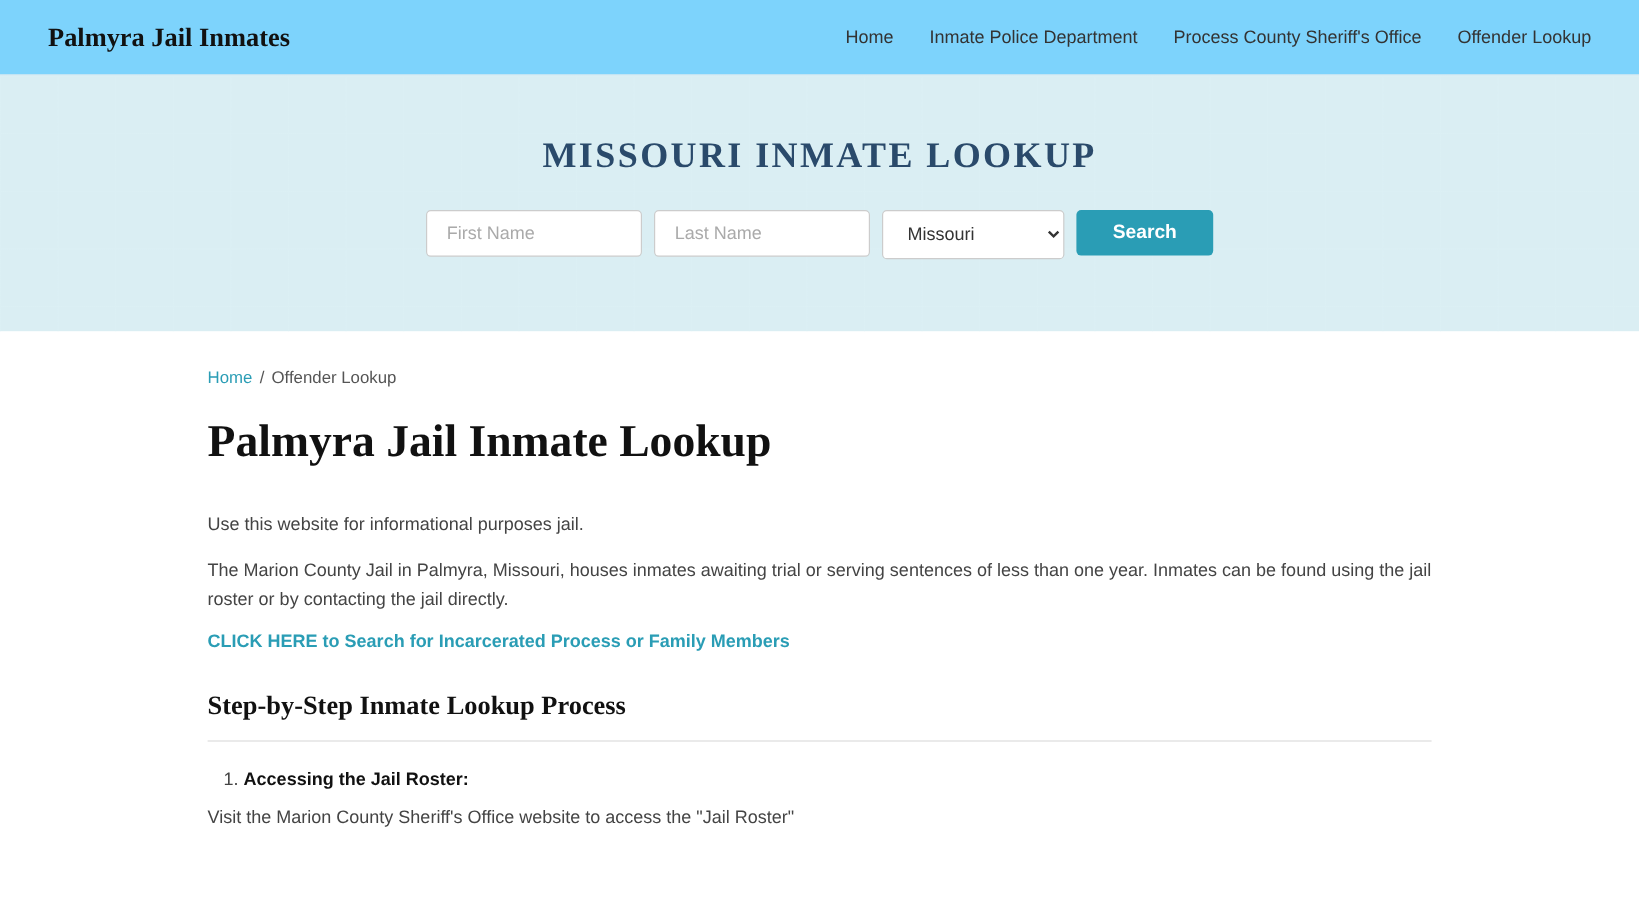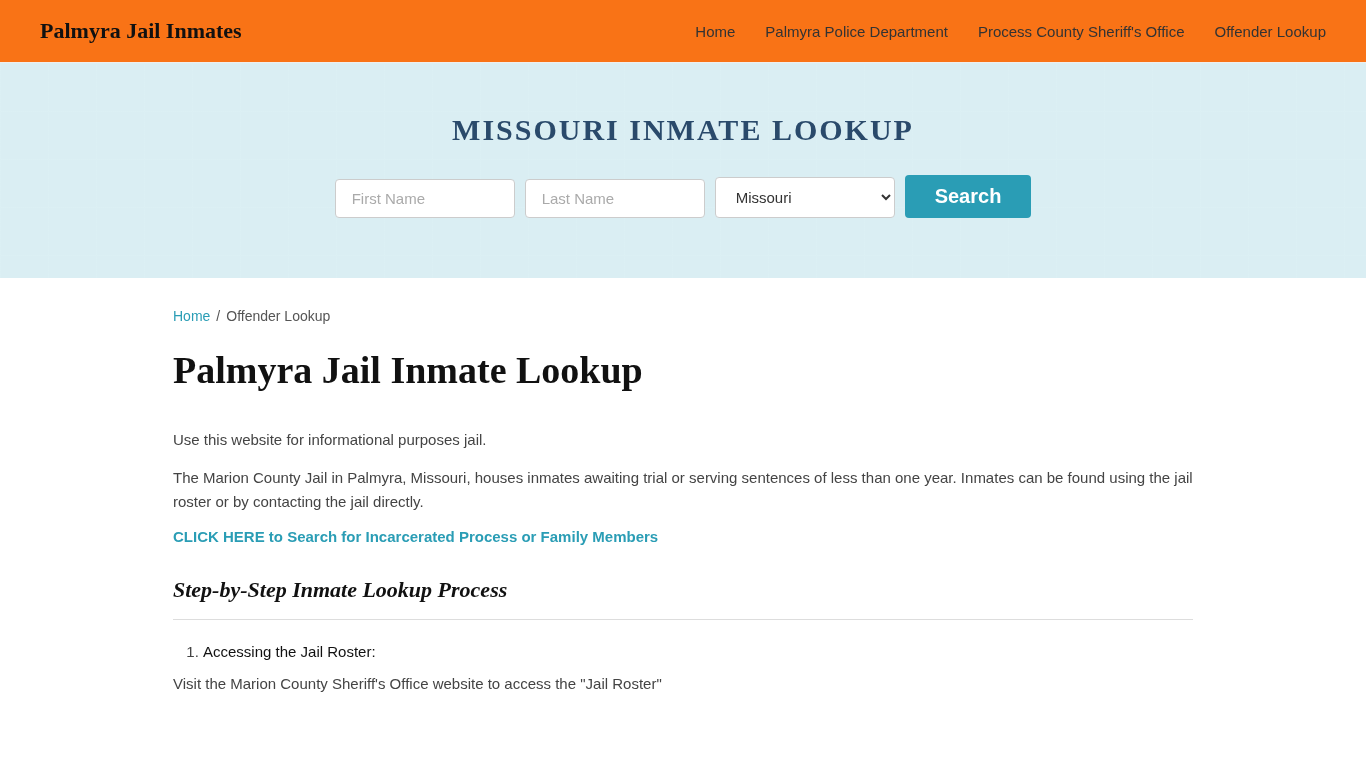--- a/index.html
+++ b/index.html
@@ -22,7 +22,7 @@
       justify-content: space-between;
       padding: 18px 40px;
       border-bottom: 1px solid #eee;
-      background: #f97316;
+      background: #7dd3fc;
     }
 
     .site-logo {

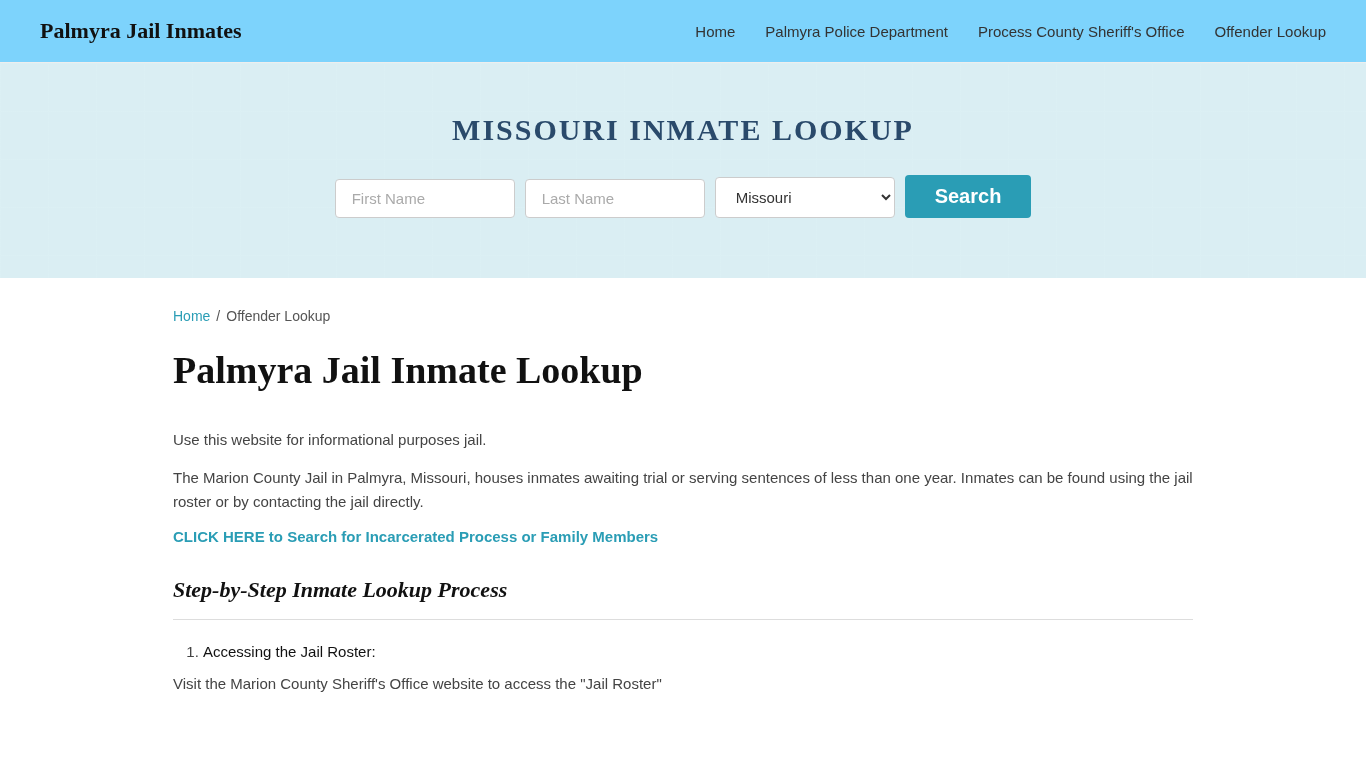--- a/index.html
+++ b/index.html
@@ -216,7 +216,7 @@
   <div class="site-logo">Palmyra Jail Inmates</div>
   <nav class="site-nav">
     <a href="#">Home</a>
-    <a href="#">Palmyra Police Department</a>
+    <a href="#">Inmate Police Department</a>
     <a href="#">Process County Sheriff's Office</a>
     <a href="#">Offender Lookup</a>
   </nav>

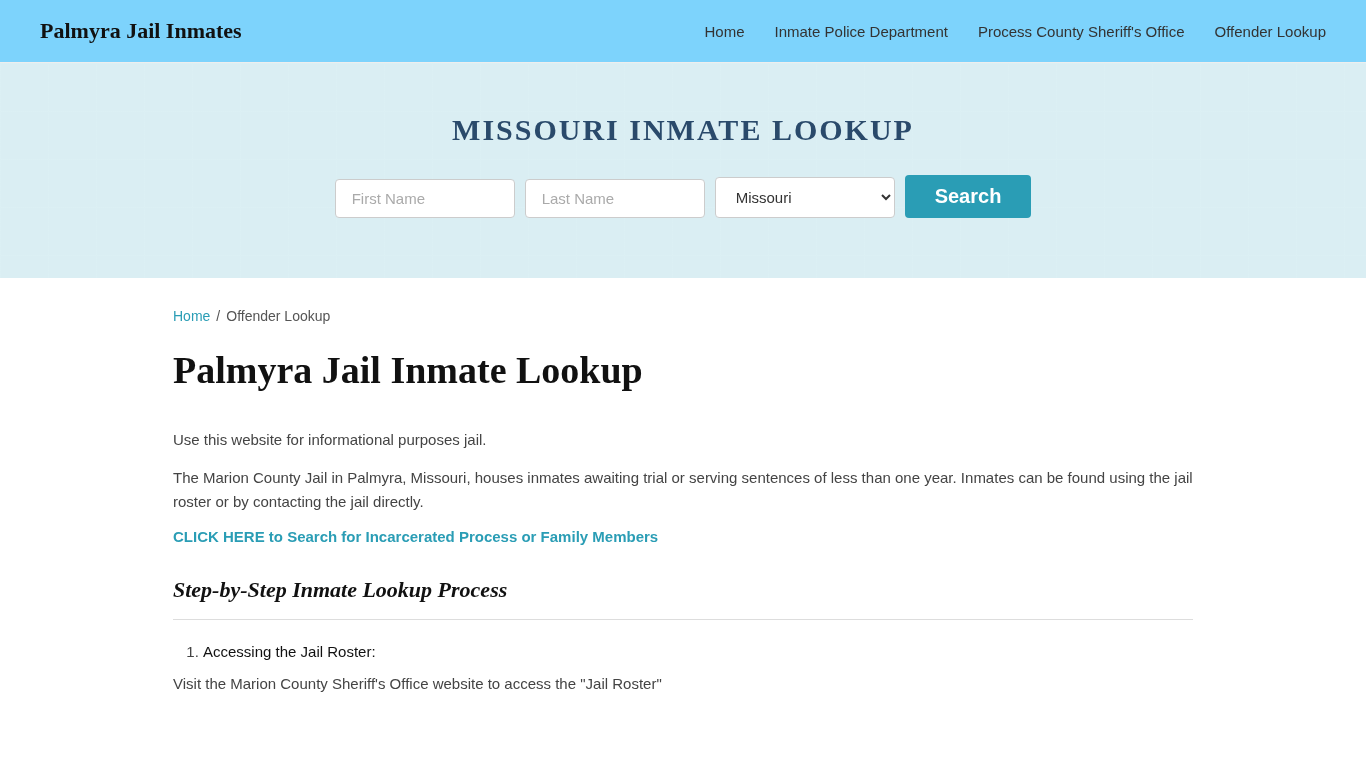--- a/index.html
+++ b/index.html
@@ -68,7 +68,7 @@
 
     .search-form {
       display: flex;
-      align-items: flex-end;
+      align-items: flex-start;
       justify-content: center;
       gap: 10px;
       flex-wrap: wrap;

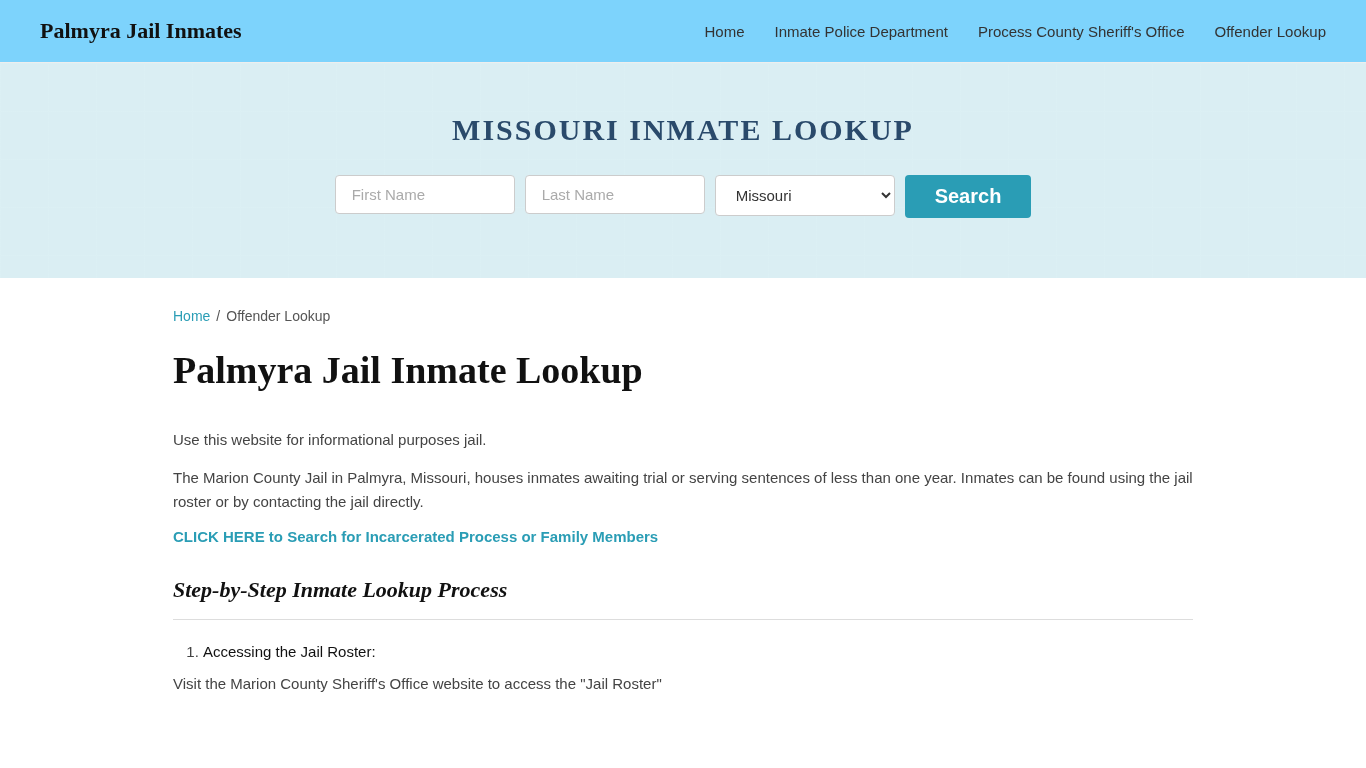--- a/index.html
+++ b/index.html
@@ -93,7 +93,7 @@
       border: 1px solid #ccc;
       border-radius: 4px;
       font-size: 15px;
-      width: 180px;
+      width: 152px;
       font-family: Arial, sans-serif;
       color: #333;
       background: #fff;

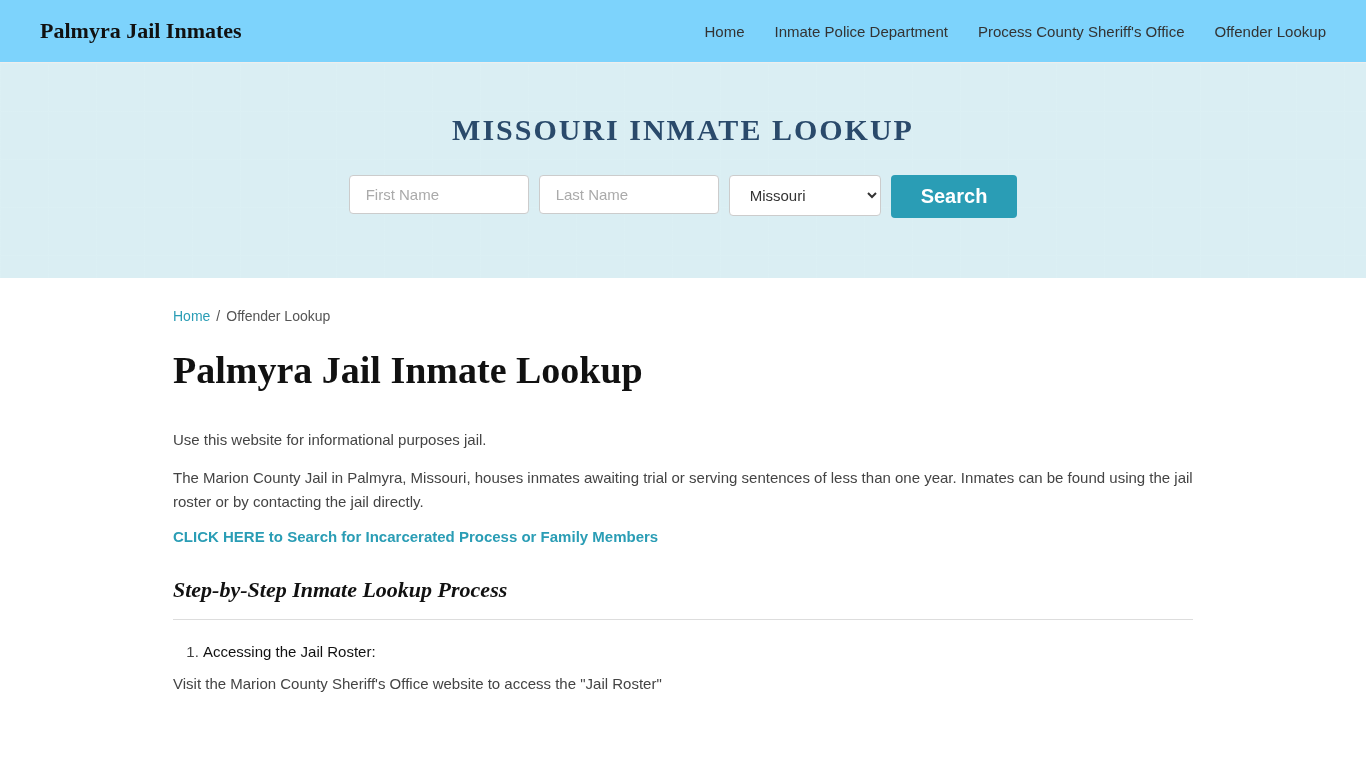--- a/index.html
+++ b/index.html
@@ -106,7 +106,7 @@
       color: #fff;
       border: none;
       border-radius: 4px;
-      font-size: 20px;
+      font-size: 16px;
       font-family: Arial, sans-serif;
       font-weight: 600;
       cursor: pointer;

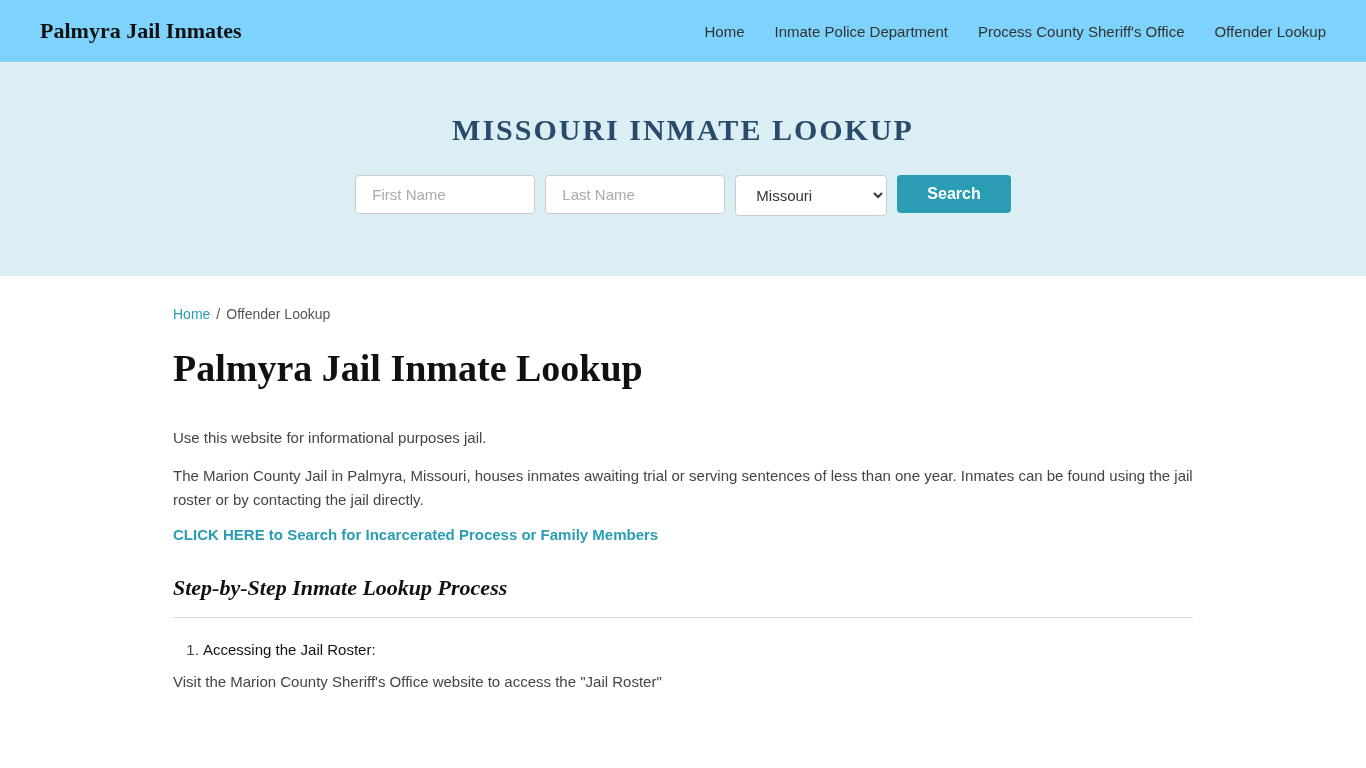--- a/index.html
+++ b/index.html
@@ -174,7 +174,6 @@
       font-family: Georgia, serif;
       margin-bottom: 16px;
       margin-top: 8px;
-      font-style: italic;
     }
 
     .divider {

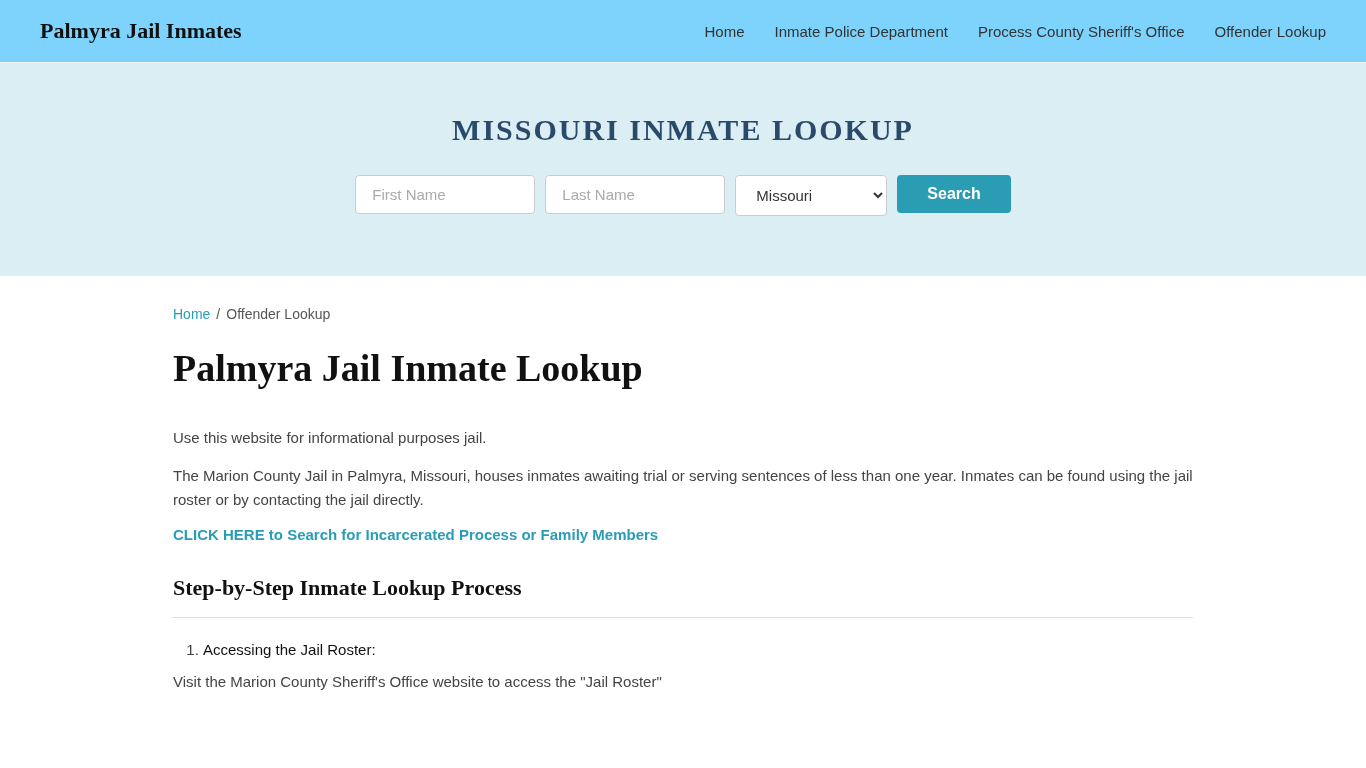--- a/index.html
+++ b/index.html
@@ -195,7 +195,7 @@
     }
 
     .list-item-title {
-      font-weight: 400;
+      font-weight: 700;
       color: #111;
       text-align: right;
     }

